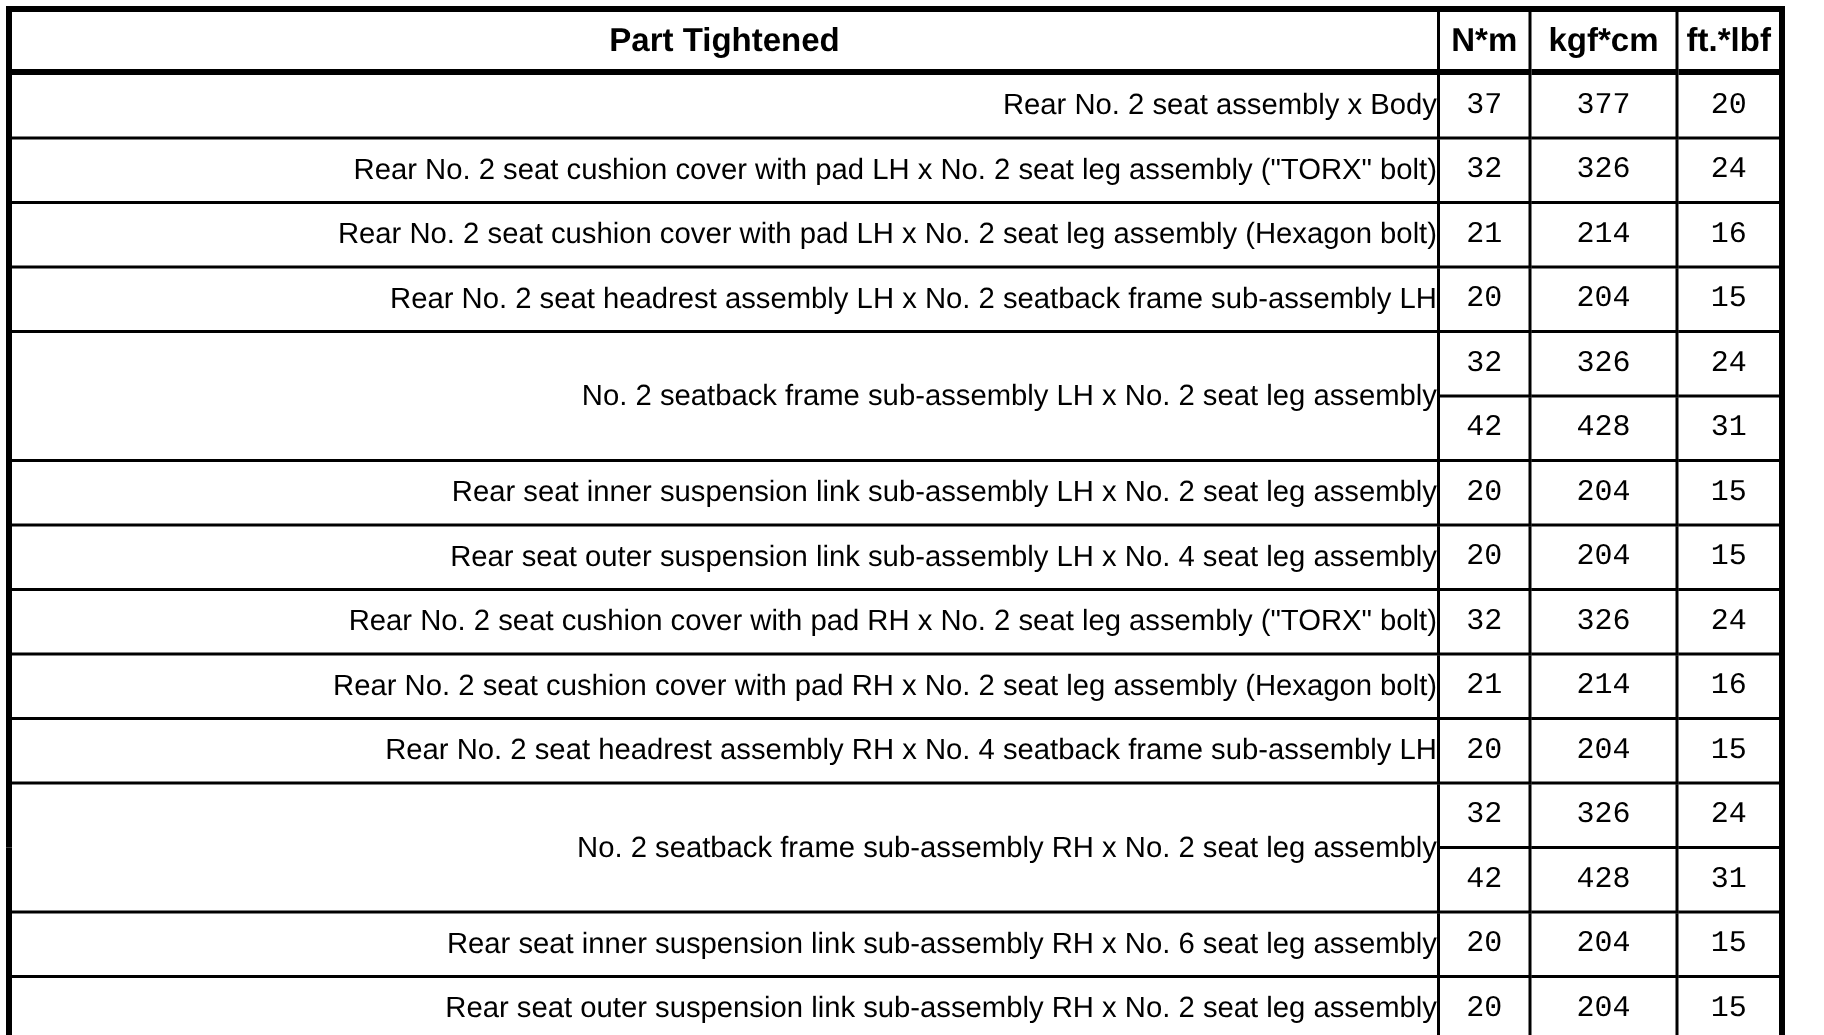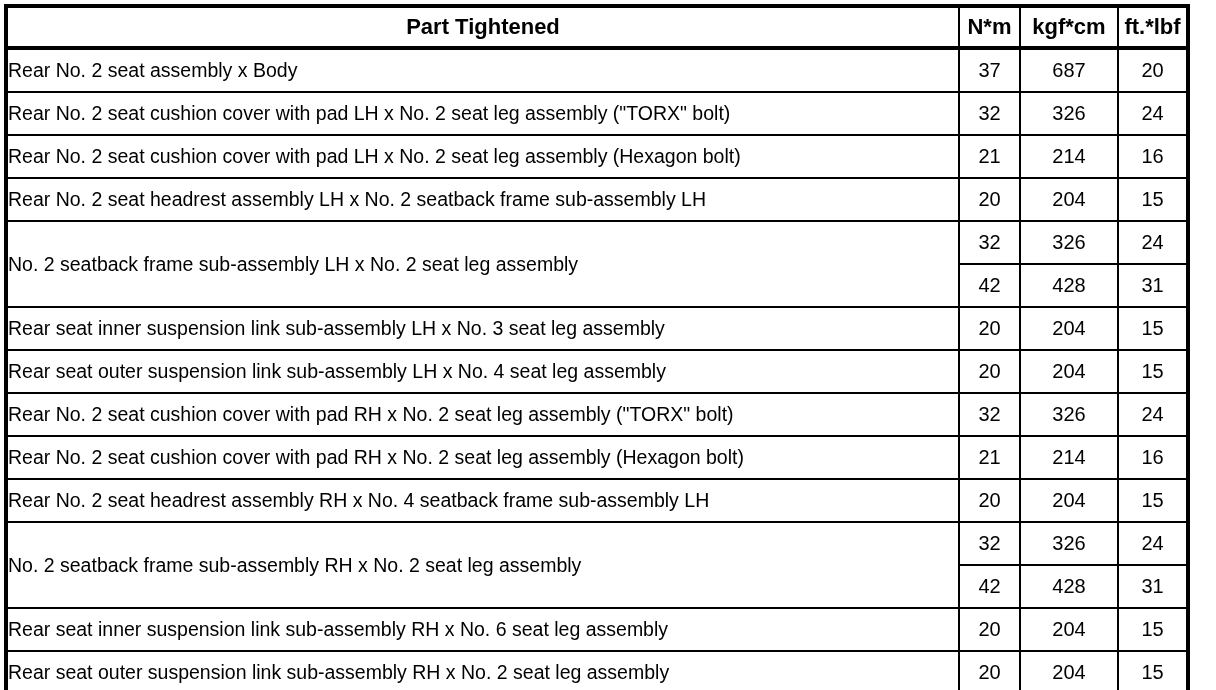--- a/index.html
+++ b/index.html
@@ -66,7 +66,7 @@
     height: 41px;
     font-size: 19.5px;
     font-weight: normal;
-    text-align: left;
+    text-align: right;
     vertical-align: middle;
     padding-left: 7px;
     padding-right: 4px;

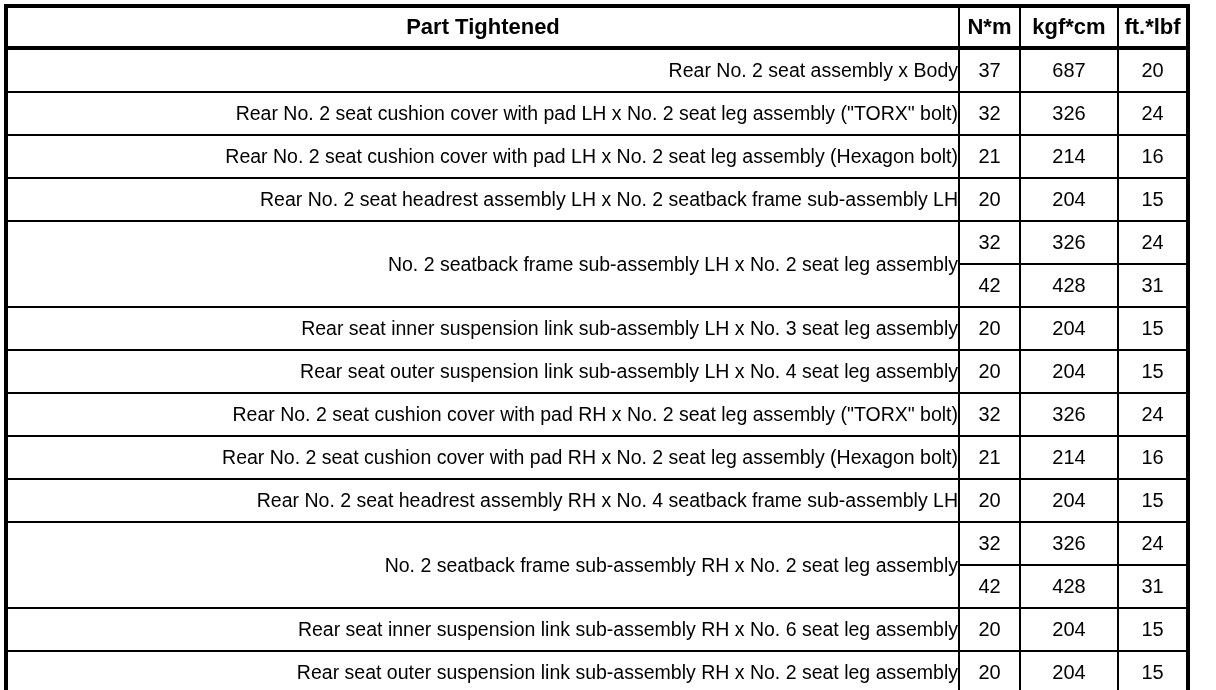--- a/index.html
+++ b/index.html
@@ -82,6 +82,7 @@
     text-align: center;
     vertical-align: middle;
     line-height: 1.15;
+    font-family: Liberation Mono, monospace;
   }
 
   .cell-part.merged {

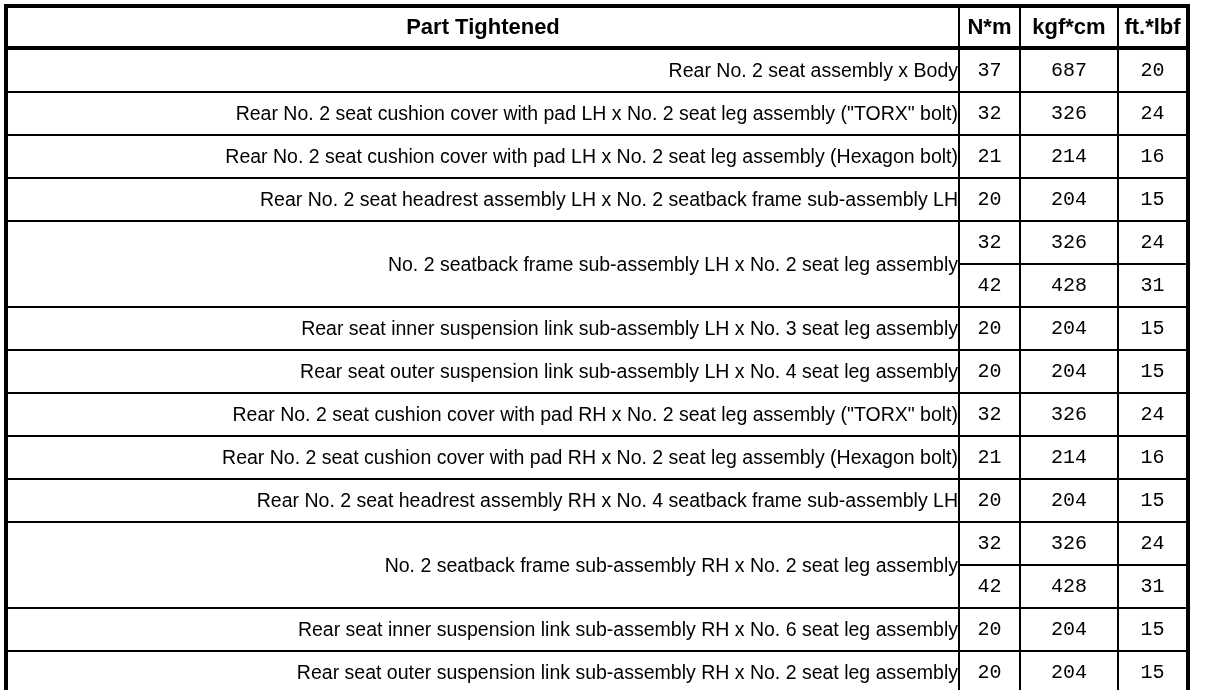--- a/index.html
+++ b/index.html
@@ -113,7 +113,7 @@
         <tr>
           <td class="cell-part" rowspan="1">Rear No. 2 seat assembly x Body</td>
           <td class="cell-val">37</td>
-          <td class="cell-val">687</td>
+          <td class="cell-val">377</td>
           <td class="cell-val">20</td>
         </tr>
         <tr>

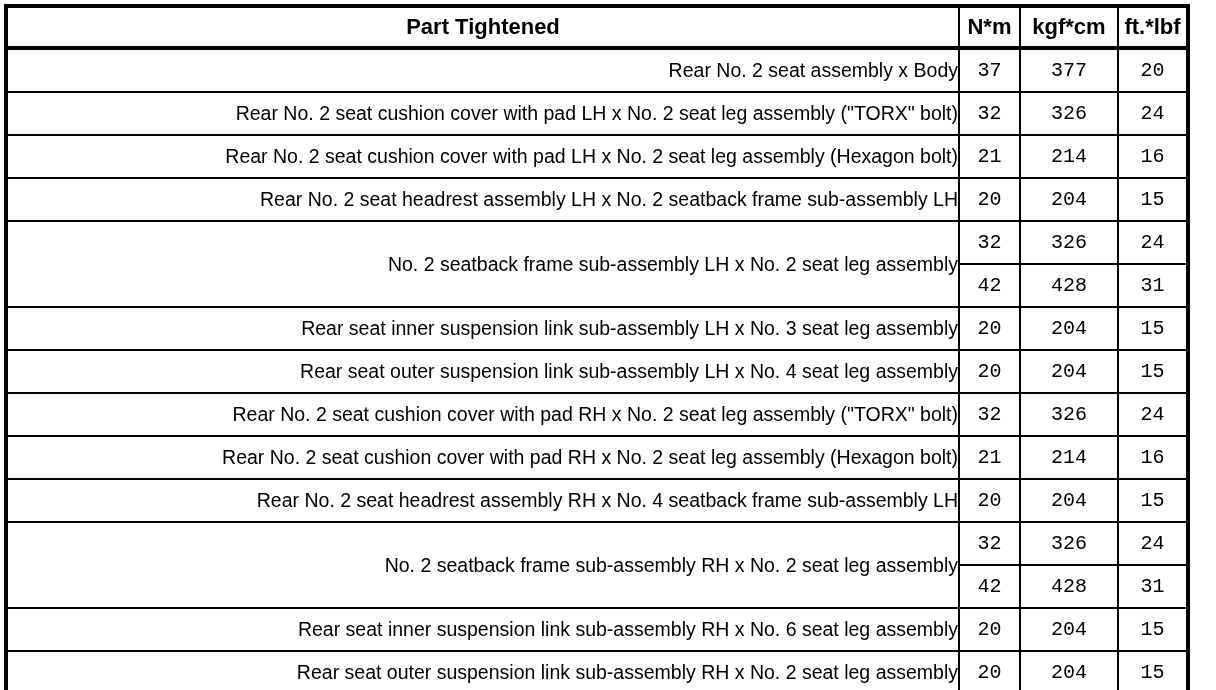--- a/index.html
+++ b/index.html
@@ -146,7 +146,7 @@
           <td class="cell-val">31</td>
         </tr>
         <tr>
-          <td class="cell-part" rowspan="1">Rear seat inner suspension link sub-assembly LH x No. 3 seat leg assembly</td>
+          <td class="cell-part" rowspan="1">Rear seat inner suspension link sub-assembly LH x No. 2 seat leg assembly</td>
           <td class="cell-val">20</td>
           <td class="cell-val">204</td>
           <td class="cell-val">15</td>

